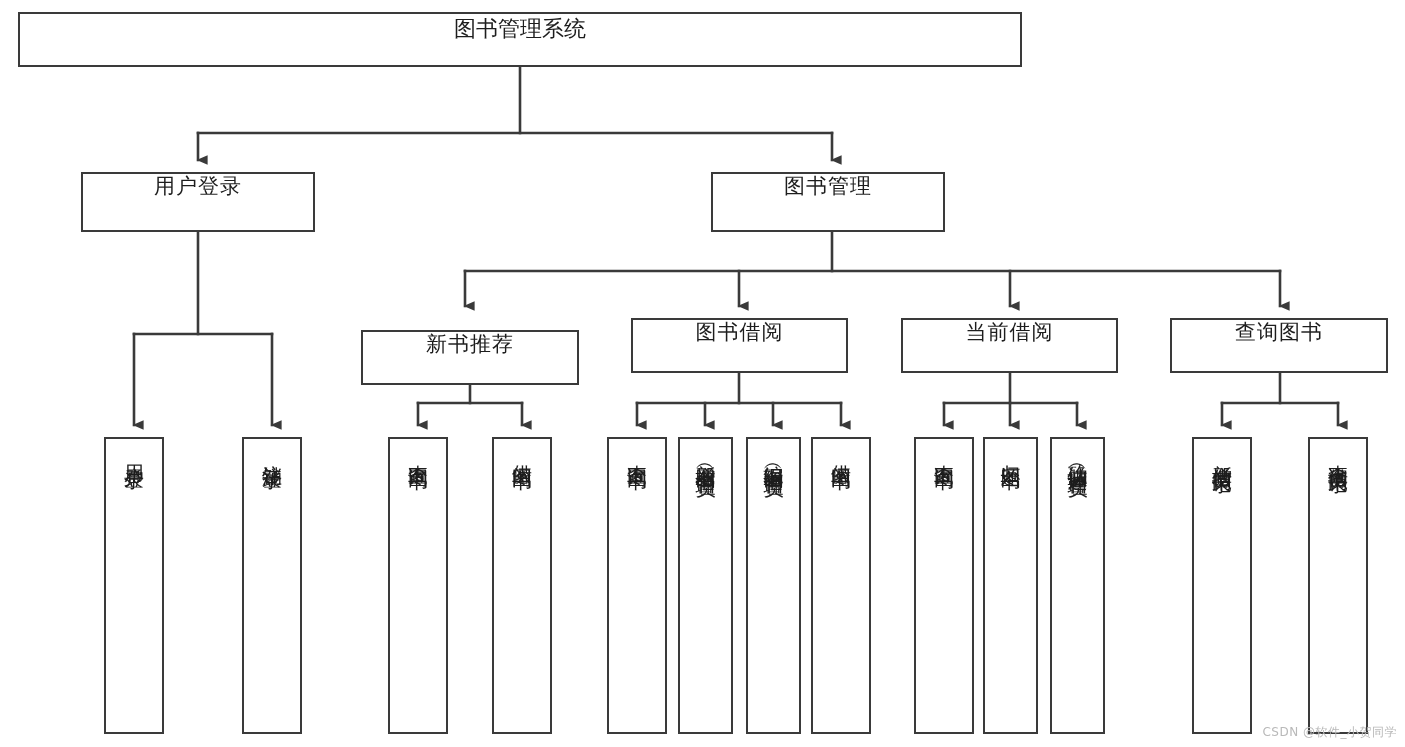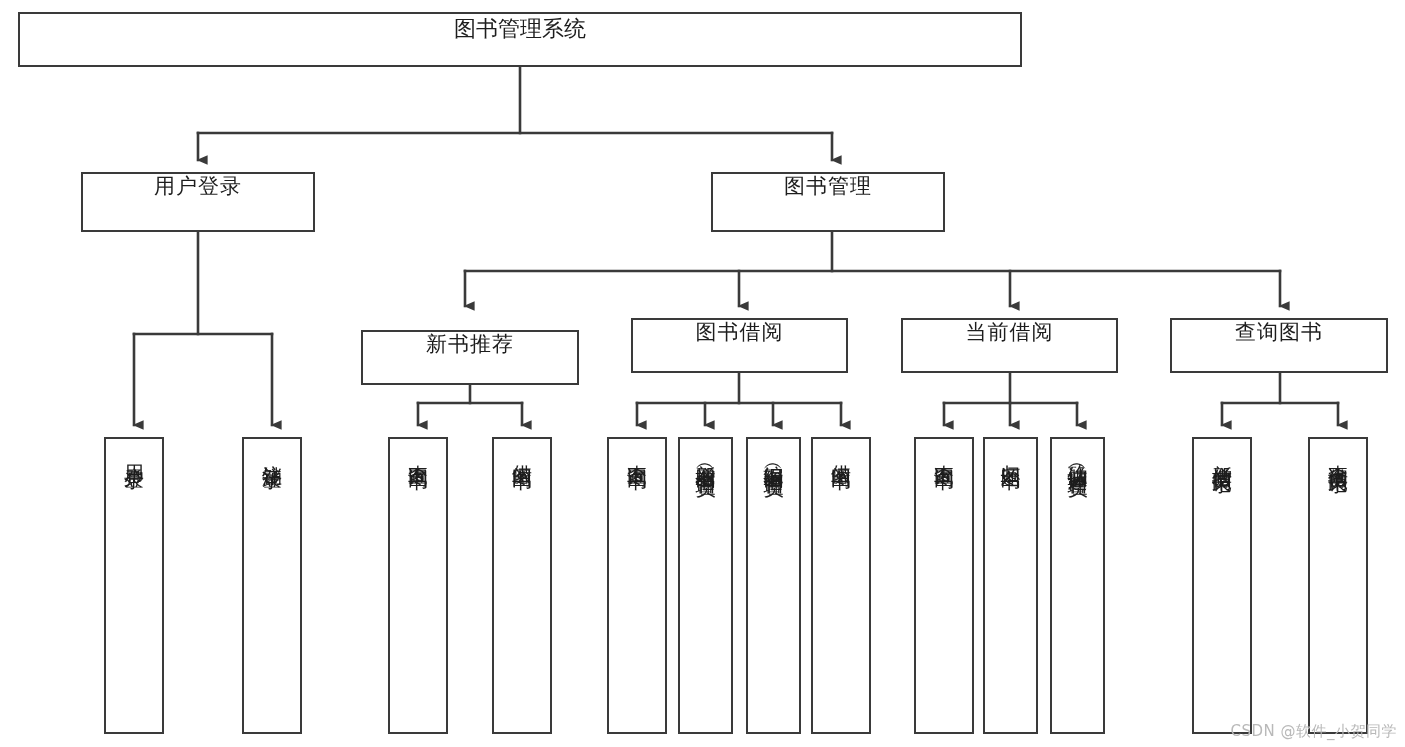--- a/index.html
+++ b/index.html
@@ -63,7 +63,7 @@
     position: absolute;
     right: 8px;
     bottom: 6px;
-    font-size: 15px;
+    font-size: 12px;
     color: #b9b9b9;
     letter-spacing: 0.5px;
     white-space: nowrap;

